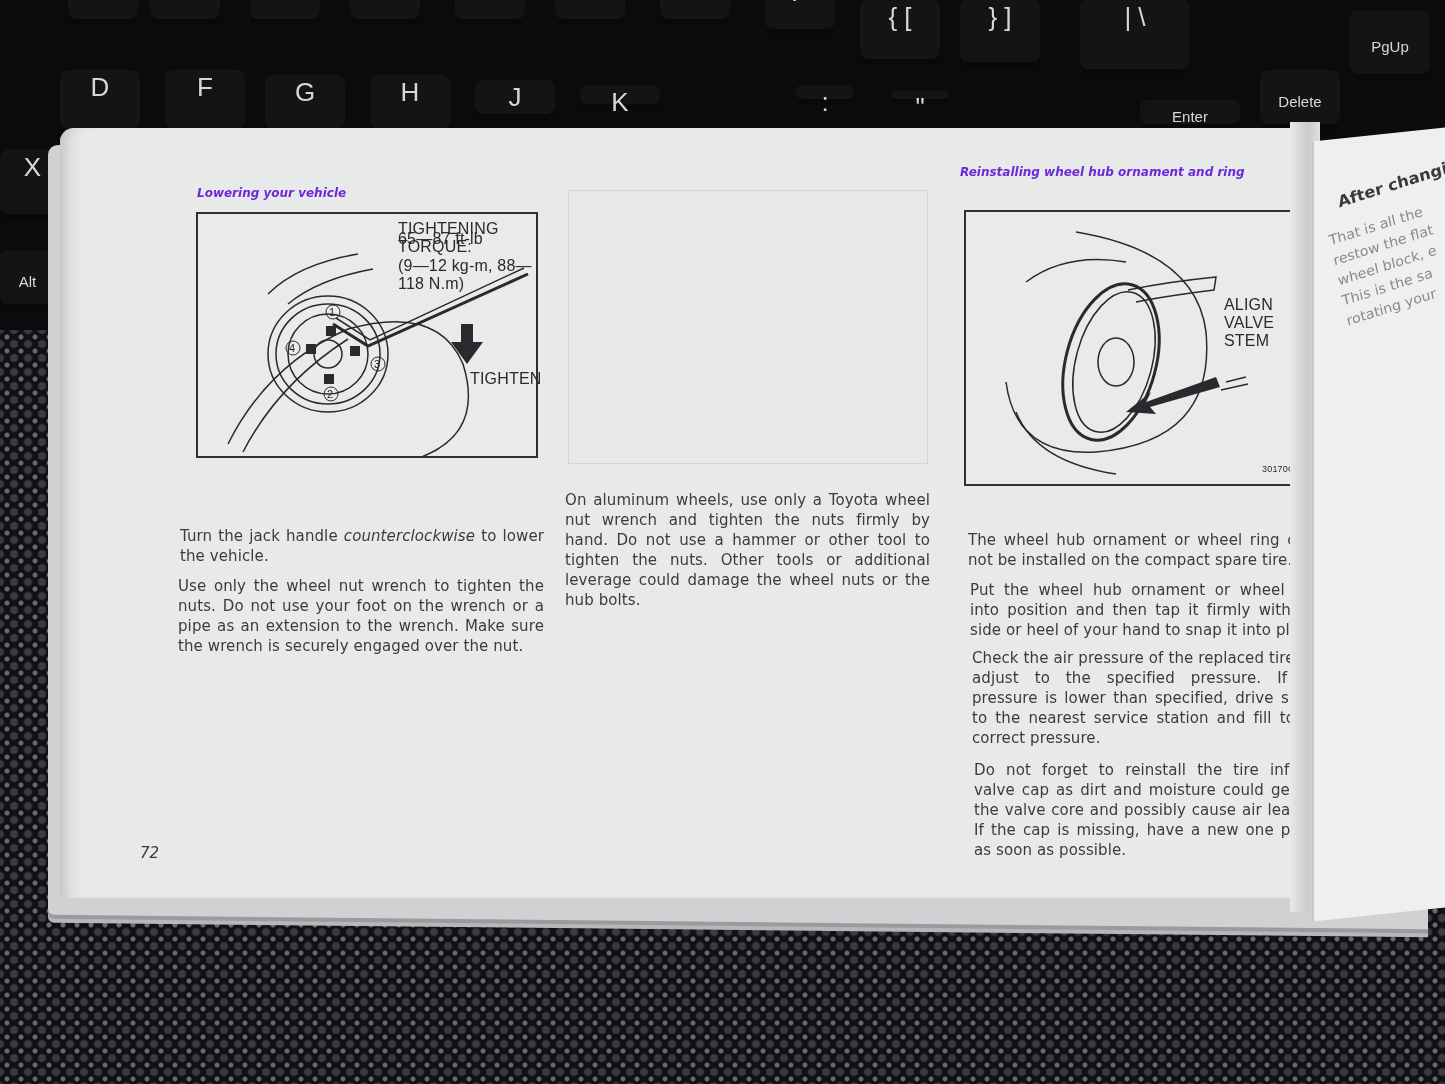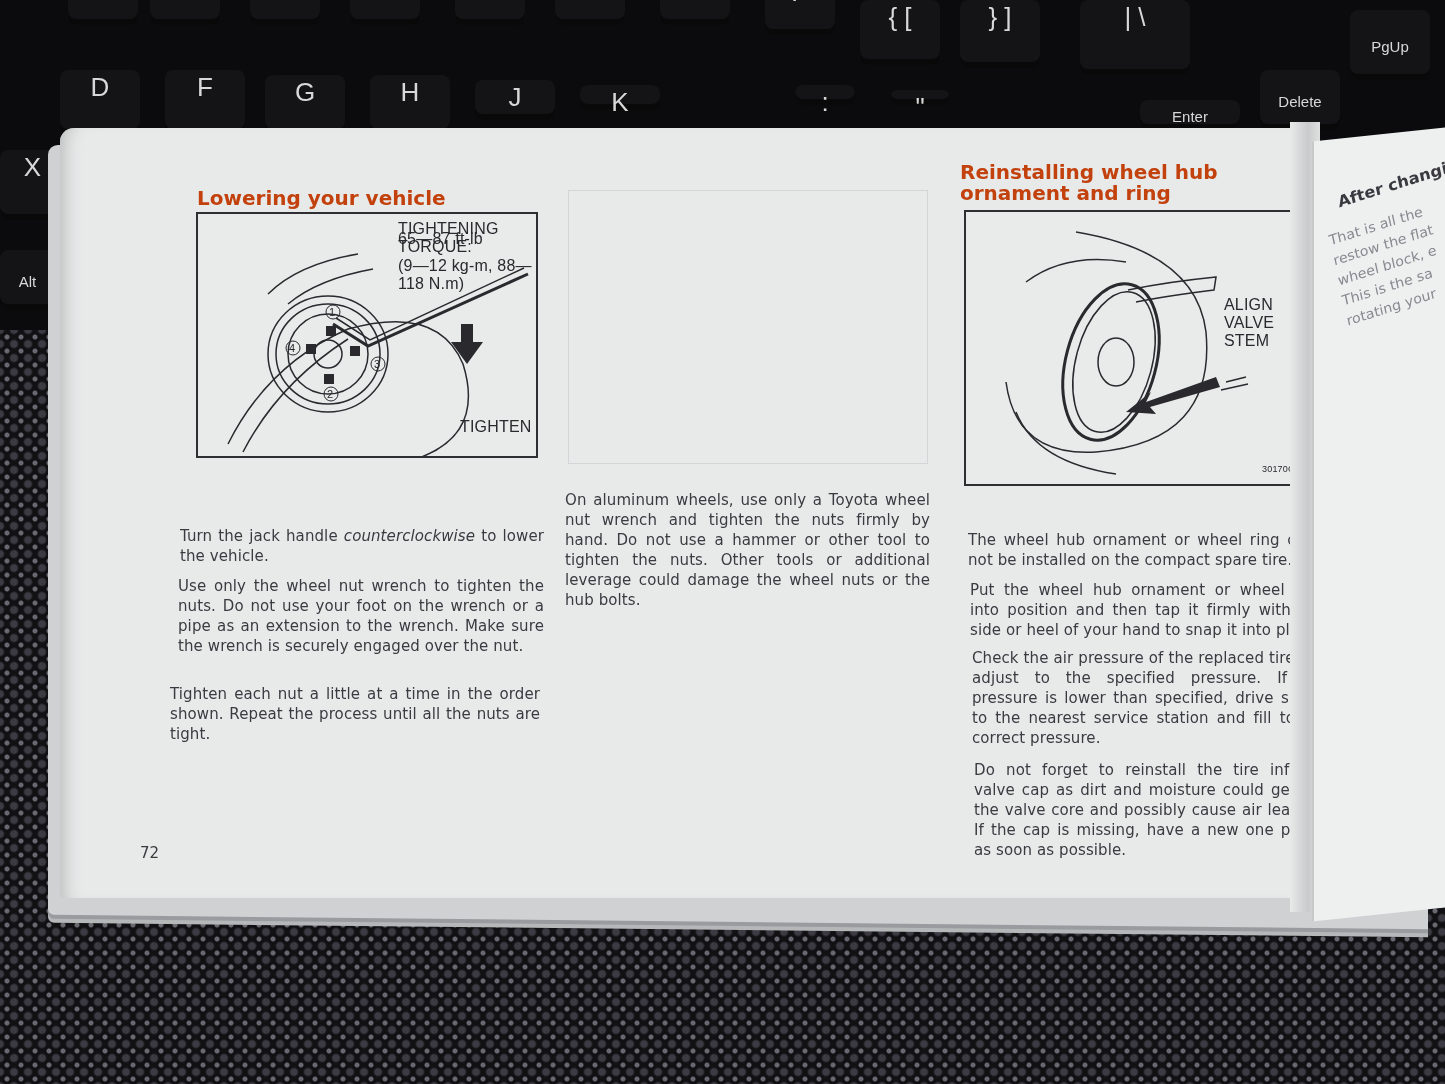--- a/index.html
+++ b/index.html
@@ -54,7 +54,7 @@
     }
 
     .txt { position: absolute; color: #38363c; }
-    .heading { font-family: "DejaVu Sans", sans-serif; font-weight: bold; font-size: 20px; color: #c2410c; }
+    .heading { font-family: "DejaVu Sans", sans-serif; font-weight: bold; font-size: 12px; color: #6d28d9; font-style: italic; }
     .step-title { font-weight: bold; font-size: 15px; color: #2e2c33; line-height: 19px; }
     .para { font-size: 15px; line-height: 20px; color: #3b3a40; text-align: justify; letter-spacing: 0.1px; }
     .para em { }

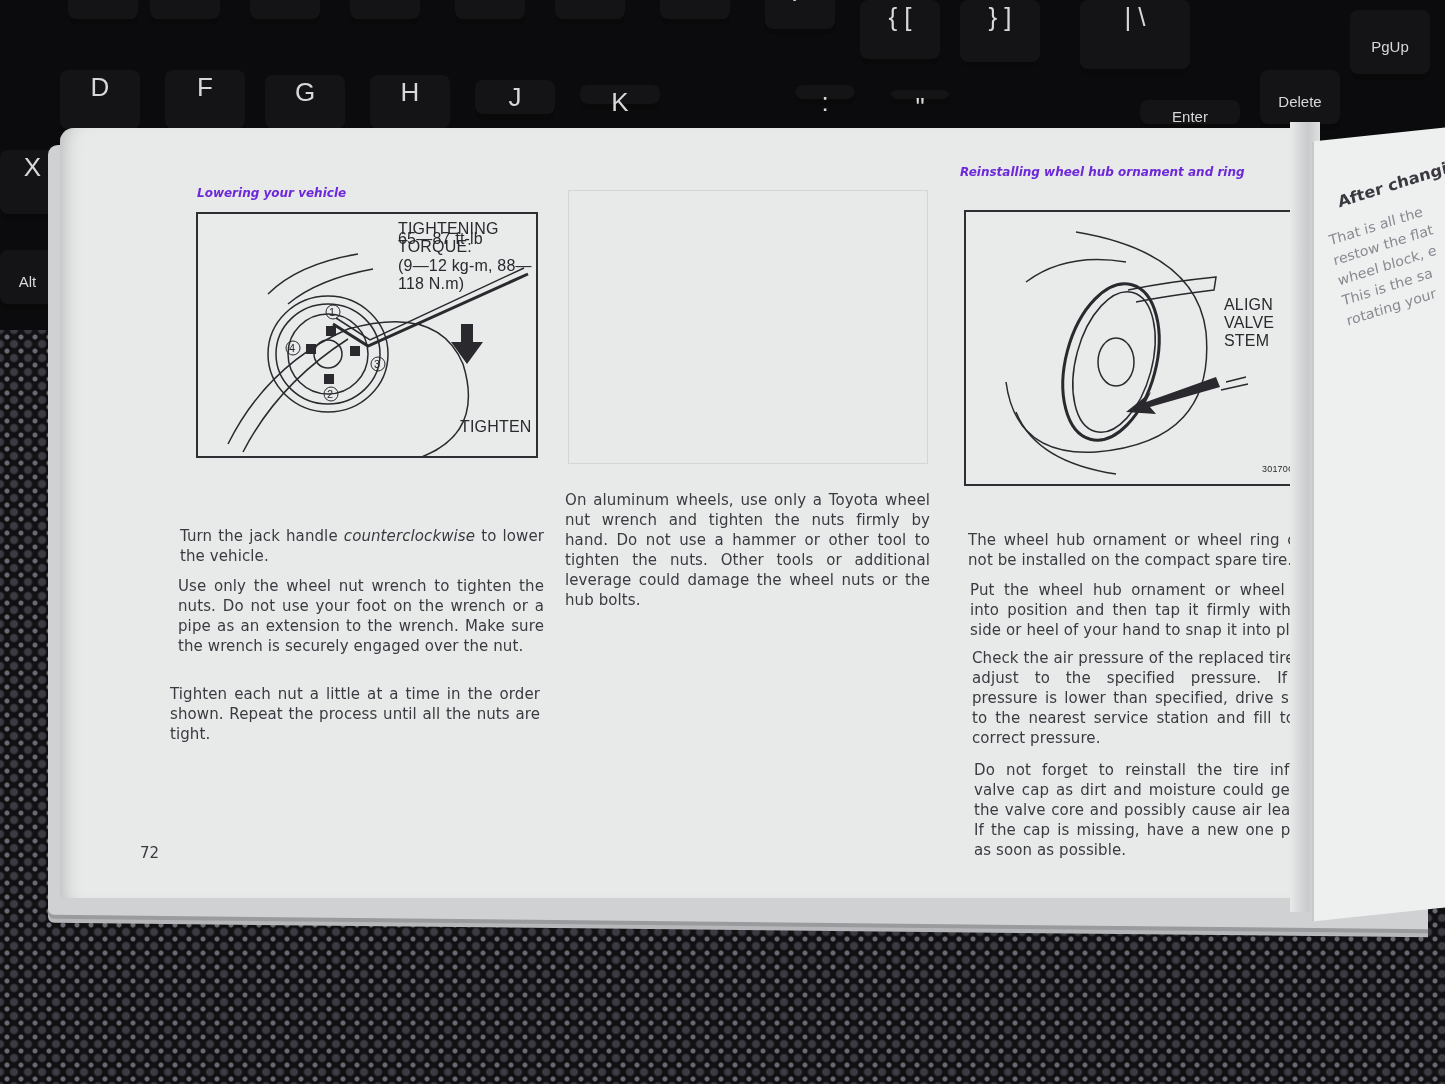--- a/index.html
+++ b/index.html
@@ -187,7 +187,7 @@
           <text x="91" y="138">4</text>
         </g>
       </svg>
-      <div class="fig-label" style="left:262px; top:156px;margin-top:48px;">TIGHTEN</div>
+      <div class="fig-label" style="left:272px; top:156px;">TIGHTEN</div>
     </div>
 
 

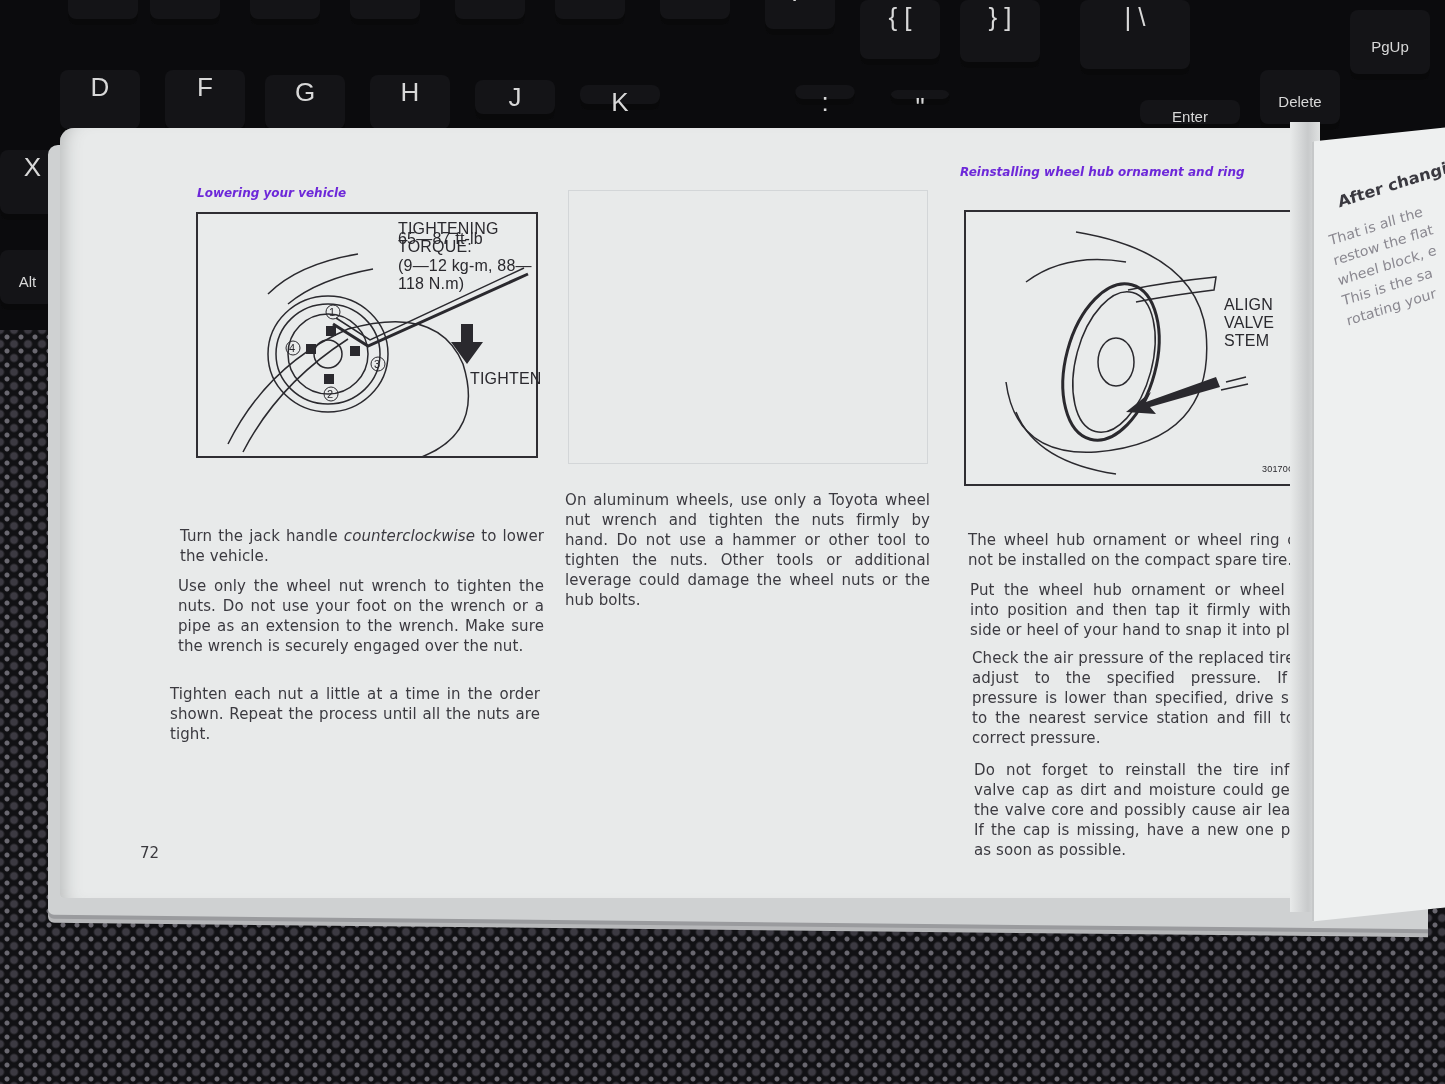--- a/index.html
+++ b/index.html
@@ -193,7 +193,6 @@
 
     <div class="txt para" style="left:120px; top:398px; width:364px;"><span>Turn the jack handle </span><em>counterclockwise</em><span> to lower the vehicle.</span></div>
     <div class="txt para" style="left:118px; top:448px; width:366px;">Use only the wheel nut wrench to tighten the nuts. Do not use your foot on the wrench or a pipe as an extension to the wrench. Make sure the wrench is securely engaged over the nut.</div>
-    <div class="txt para" style="left:110px; top:556px; width:370px;">Tighten each nut a little at a time in the order shown. Repeat the process until all the nuts are tight.</div>
 
     <div class="txt page-no" style="left:80px; top:716px;">72</div>
 

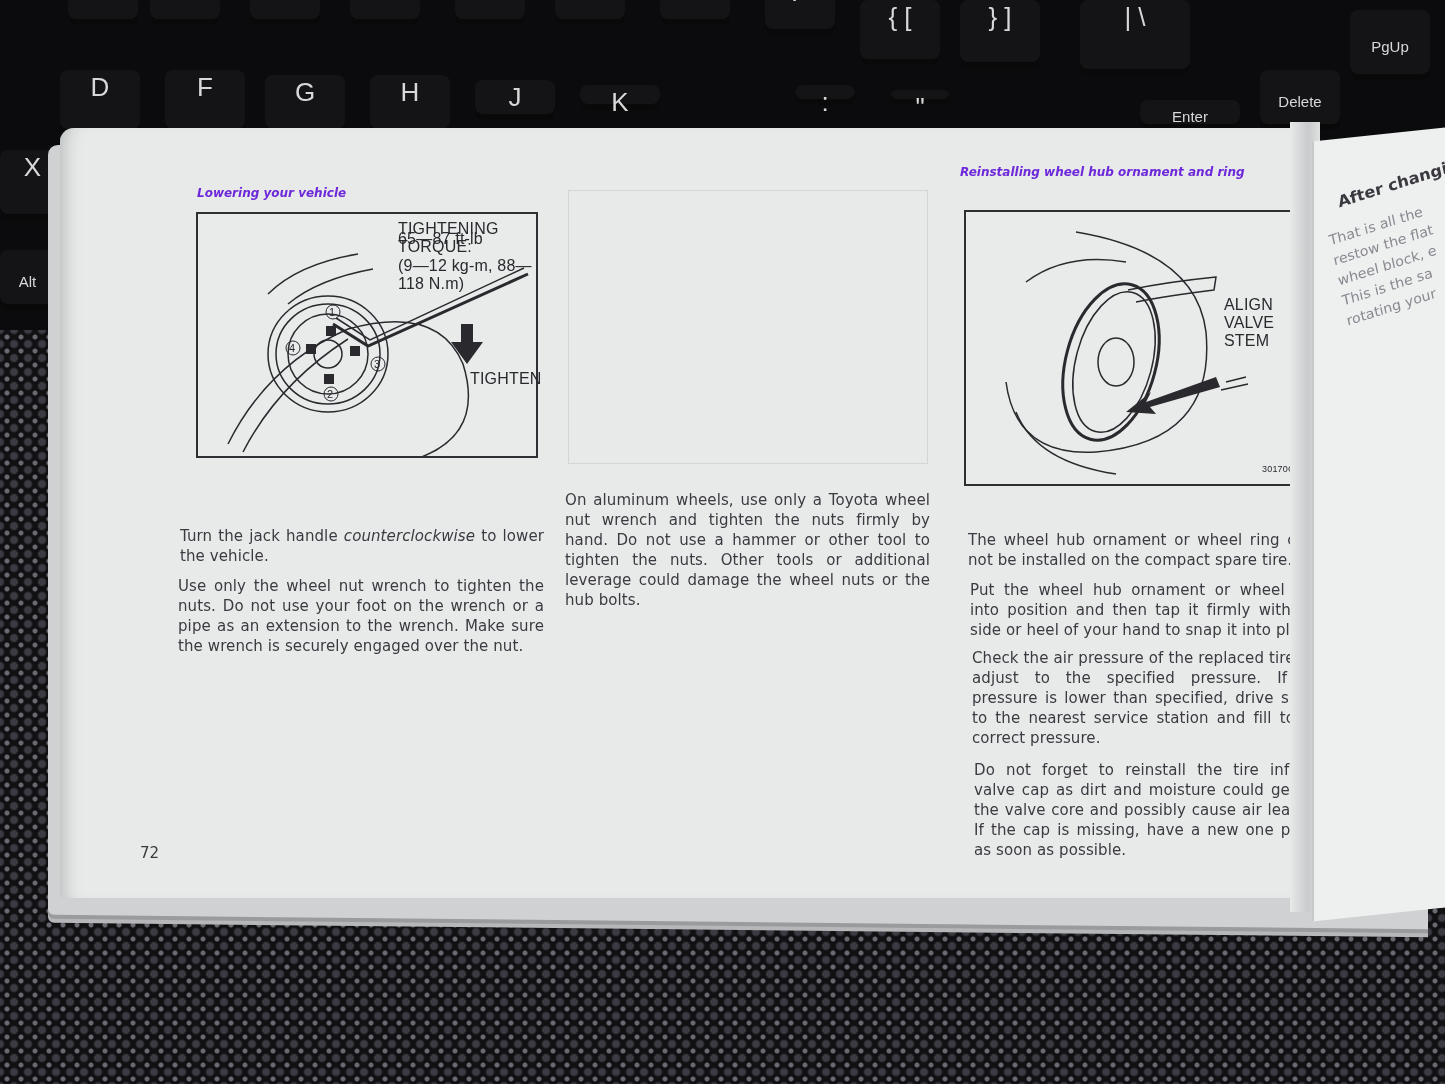--- a/index.html
+++ b/index.html
@@ -194,7 +194,7 @@
     <div class="txt para" style="left:120px; top:398px; width:364px;"><span>Turn the jack handle </span><em>counterclockwise</em><span> to lower the vehicle.</span></div>
     <div class="txt para" style="left:118px; top:448px; width:366px;">Use only the wheel nut wrench to tighten the nuts. Do not use your foot on the wrench or a pipe as an extension to the wrench. Make sure the wrench is securely engaged over the nut.</div>
 
-    <div class="txt page-no" style="left:80px; top:716px;">72</div>
+    <div class="txt page-no" style="left:80px; top:716px;font-style:italic;">72</div>
 
     <div class="figure ghost" style="left:508px; top:62px; width:358px; height:272px;"></div>
     <div class="txt para" style="left:505px; top:362px; width:365px;">On aluminum wheels, use only a Toyota wheel nut wrench and tighten the nuts firmly by hand. Do not use a hammer or other tool to tighten the nuts. Other tools or additional leverage could damage the wheel nuts or the hub bolts.</div>

